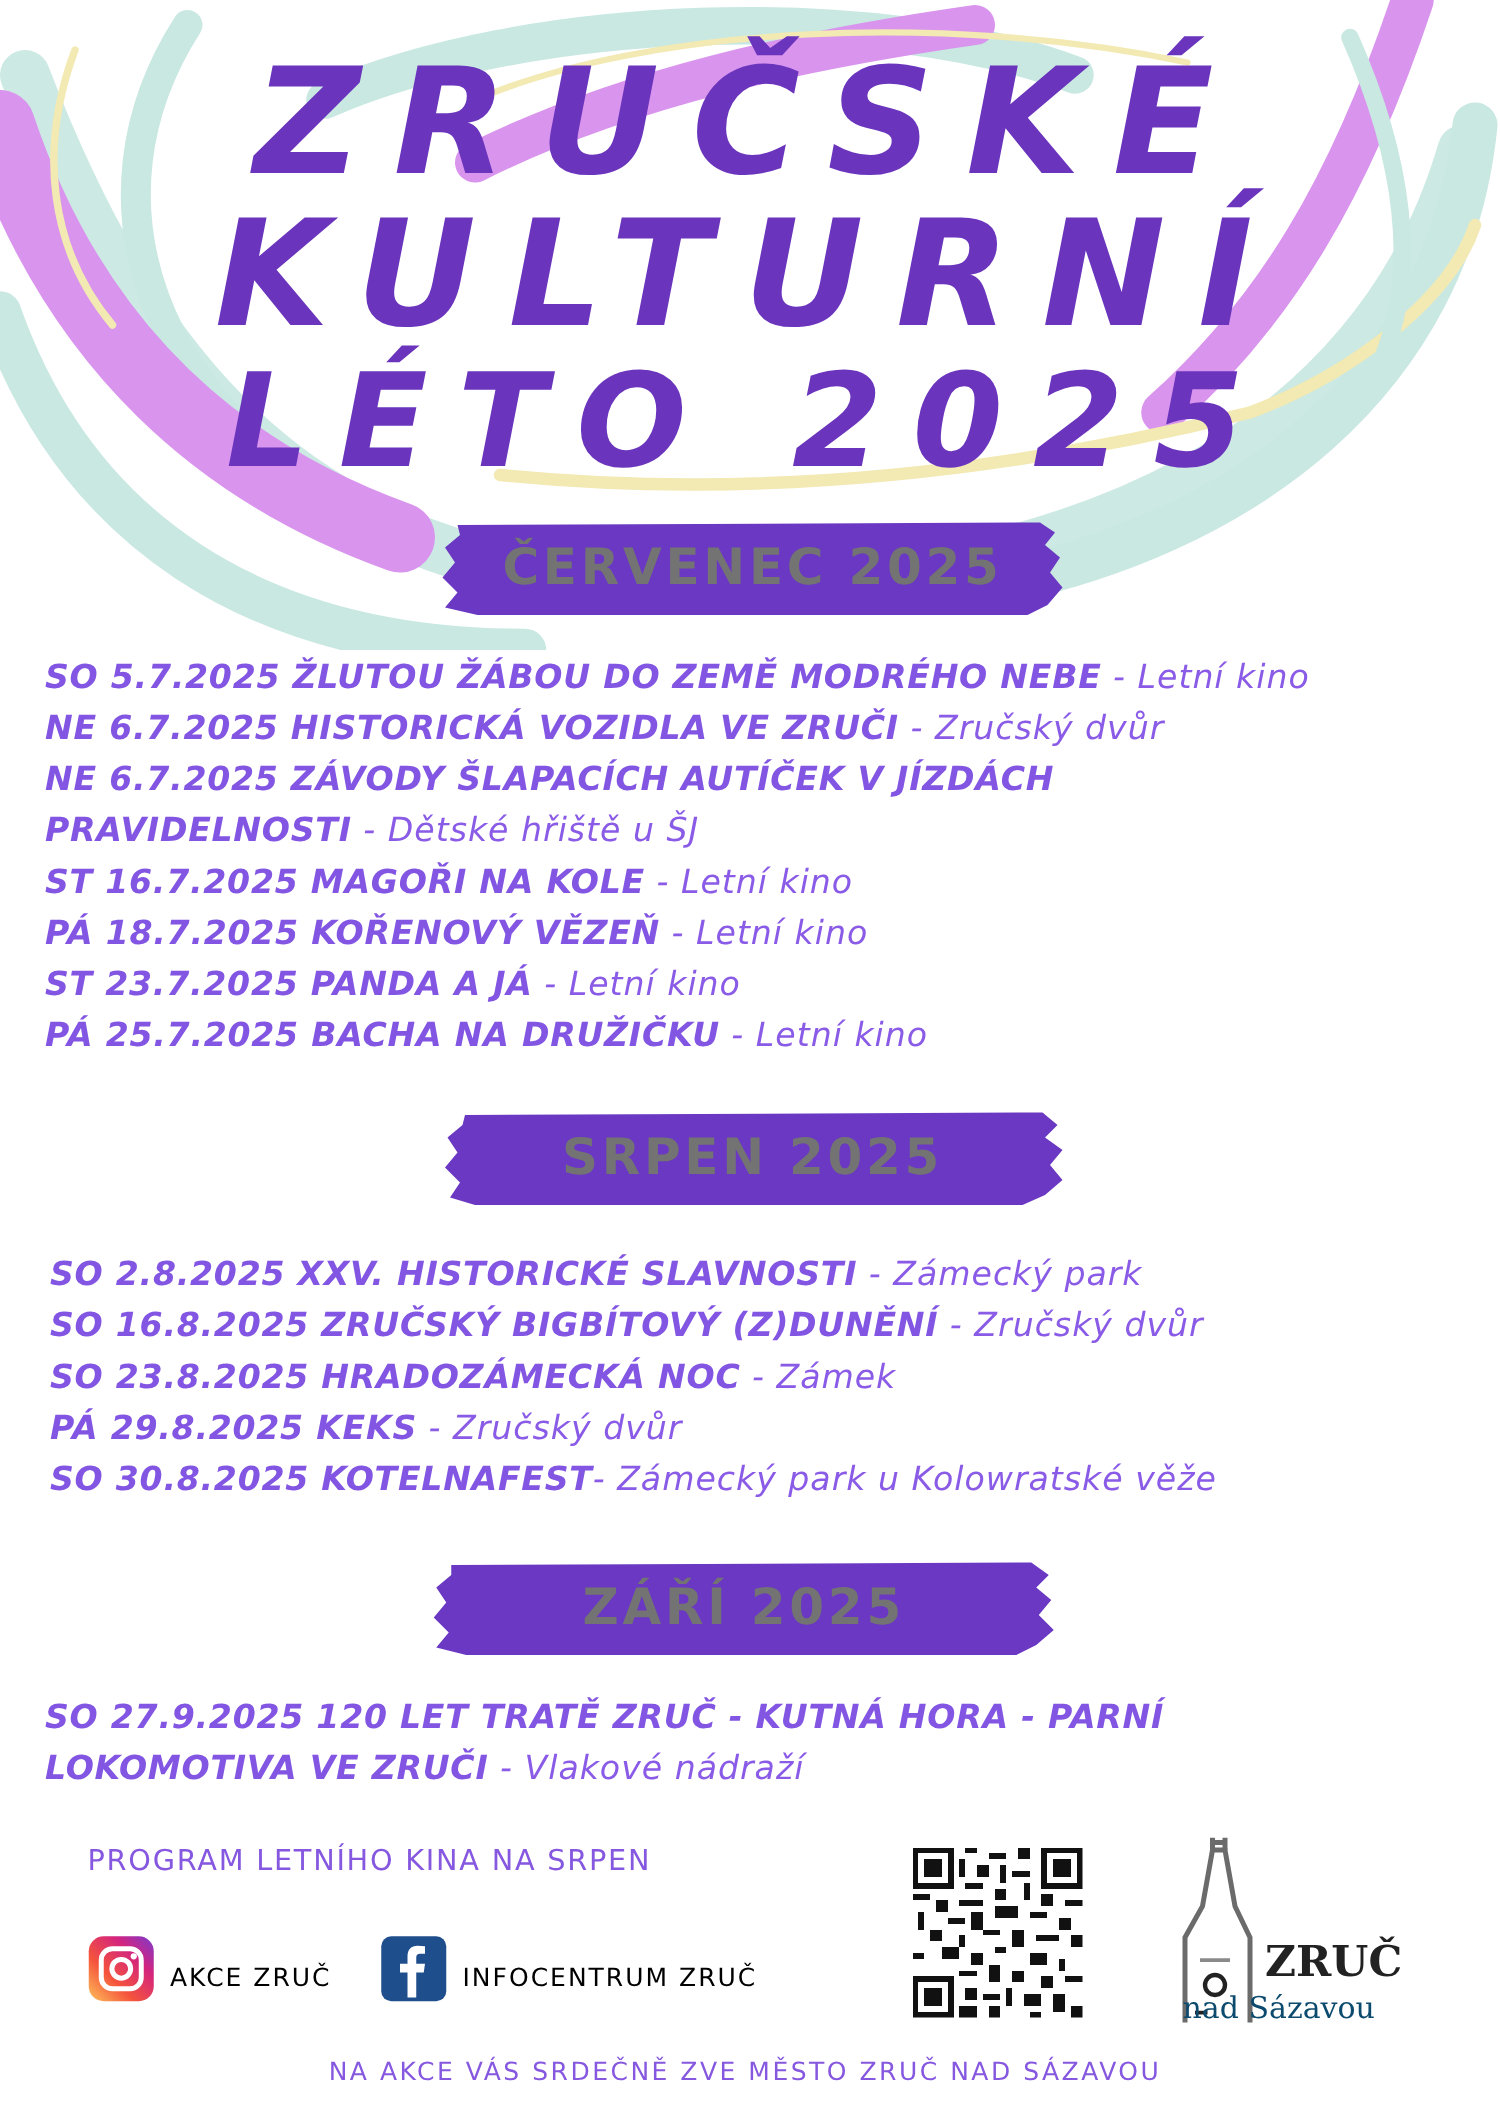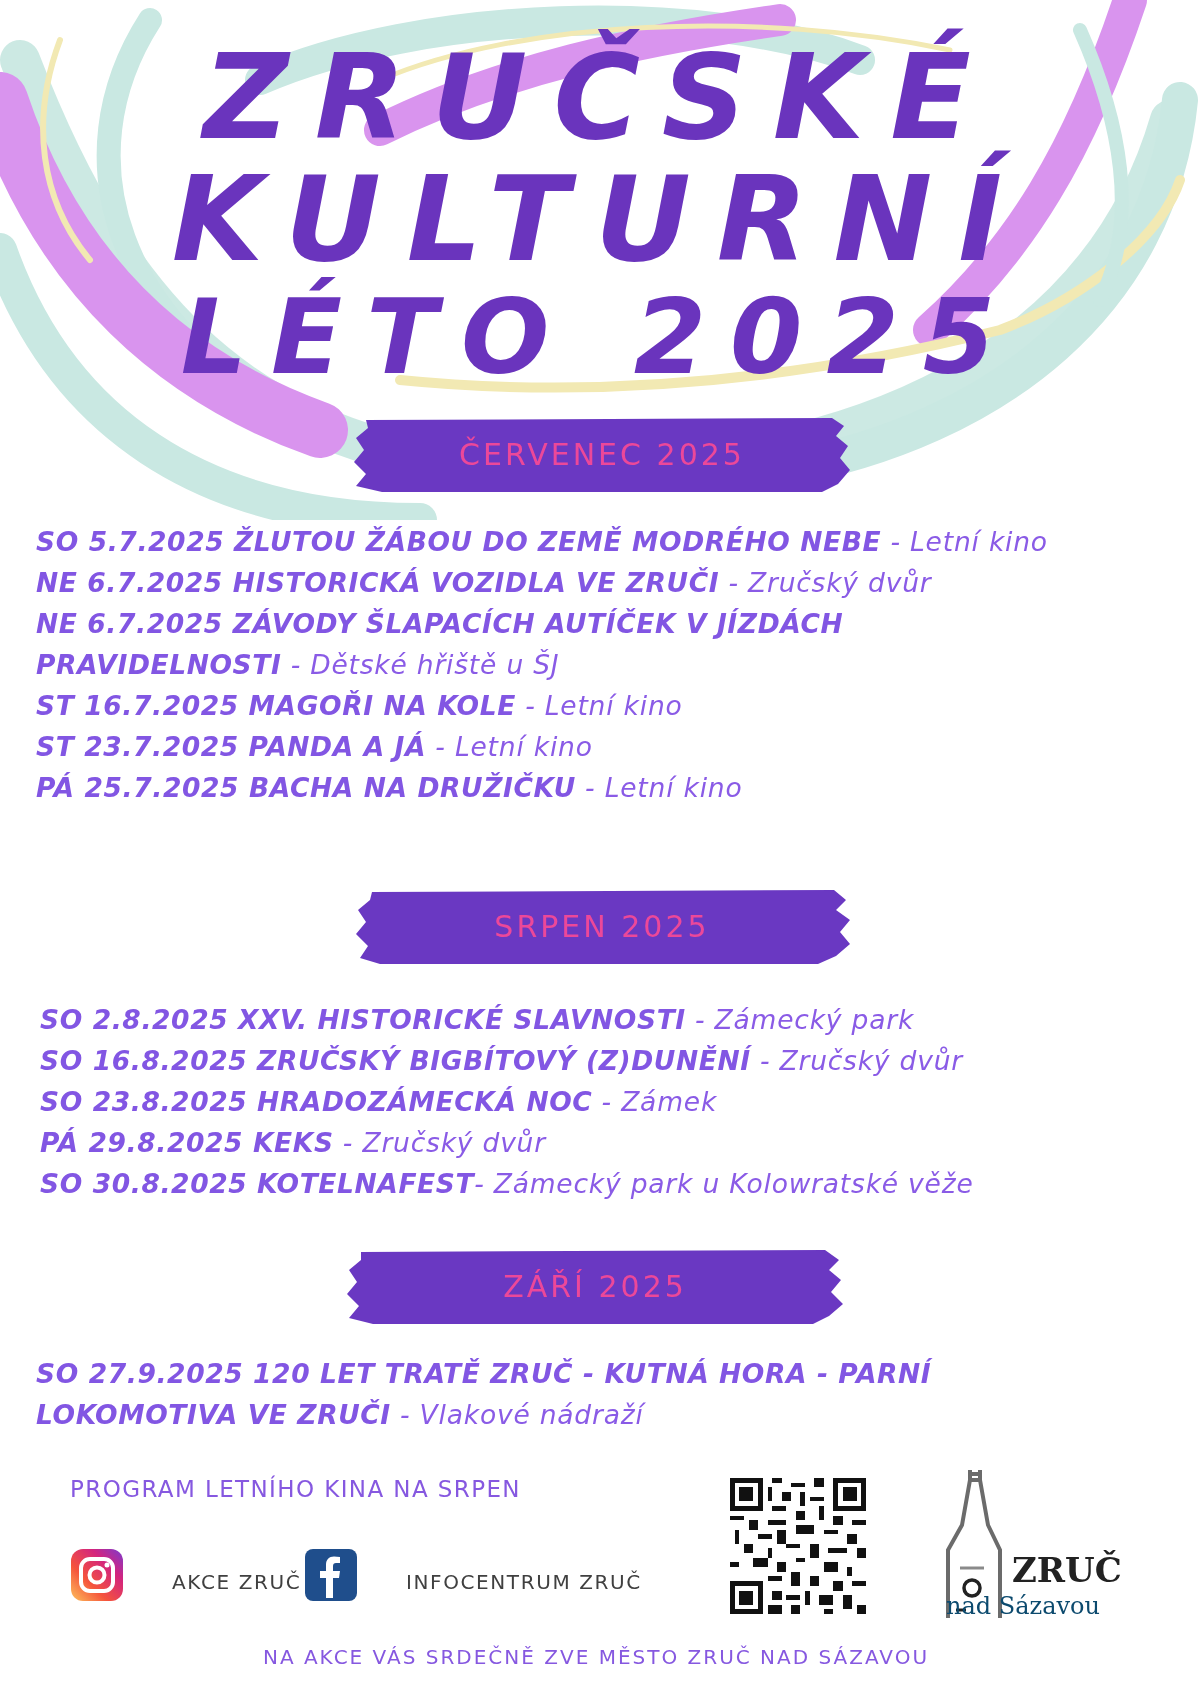--- a/index.html
+++ b/index.html
@@ -14,8 +14,8 @@
   .t3 { top:285px; font-size:104px; letter-spacing:24px; }
   .banner { position:absolute; z-index:2; height:84px; display:flex; align-items:center; justify-content:center; }
   .banner svg { position:absolute; left:0; top:0; }
-  .banner span { position:relative; color:#ec4899; font-family:"DejaVu Sans", sans-serif;
-    font-weight:normal; font-size:30px; letter-spacing:3px; }
+  .banner span { position:relative; color:#737373; font-family:"DejaVu Sans", sans-serif;
+    font-weight:bold; font-size:40px; letter-spacing:3px; }
   .events { position:absolute; z-index:2; left:36px; width:1140px;font-style:italic; }
   .ev { font-size:26.5px; line-height:41px; color:#8256e3; white-space:nowrap; }
   .ev b { font-weight:bold; letter-spacing:0.6px; }

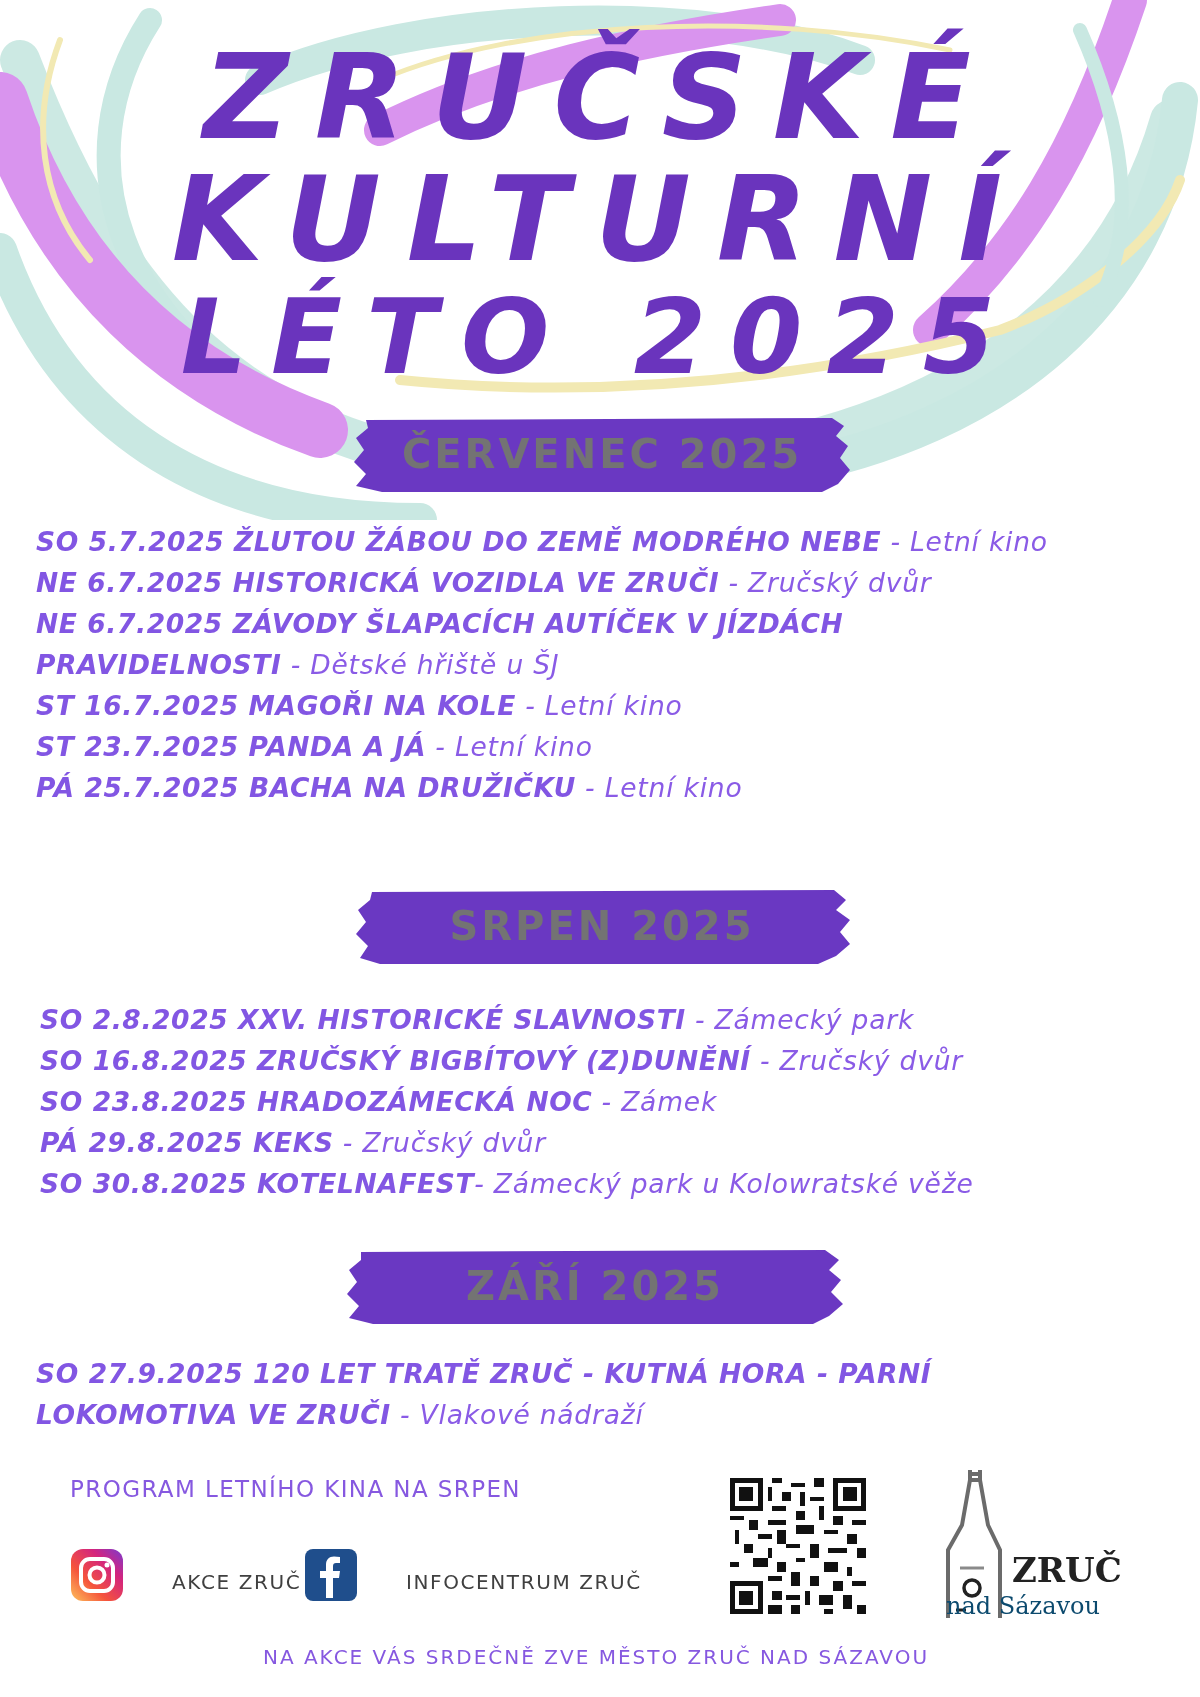--- a/index.html
+++ b/index.html
@@ -67,6 +67,7 @@
   <div class="ev"><b>NE 6.7.2025 ZÁVODY ŠLAPACÍCH AUTÍČEK V JÍZDÁCH</b><span class="place"></span></div>
   <div class="ev"><b>PRAVIDELNOSTI</b><span class="place"> - Dětské hřiště u ŠJ</span></div>
   <div class="ev"><b>ST 16.7.2025 MAGOŘI NA KOLE</b><span class="place"> - Letní kino</span></div>
+  <div class="ev"><b>PÁ 18.7.2025 KOŘENOVÝ VĚZEŇ</b><span class="place"> - Letní kino</span></div>
   <div class="ev"><b>ST 23.7.2025 PANDA A JÁ</b><span class="place"> - Letní kino</span></div>
   <div class="ev"><b>PÁ 25.7.2025 BACHA NA DRUŽIČKU</b><span class="place"> - Letní kino</span></div>
 </div>

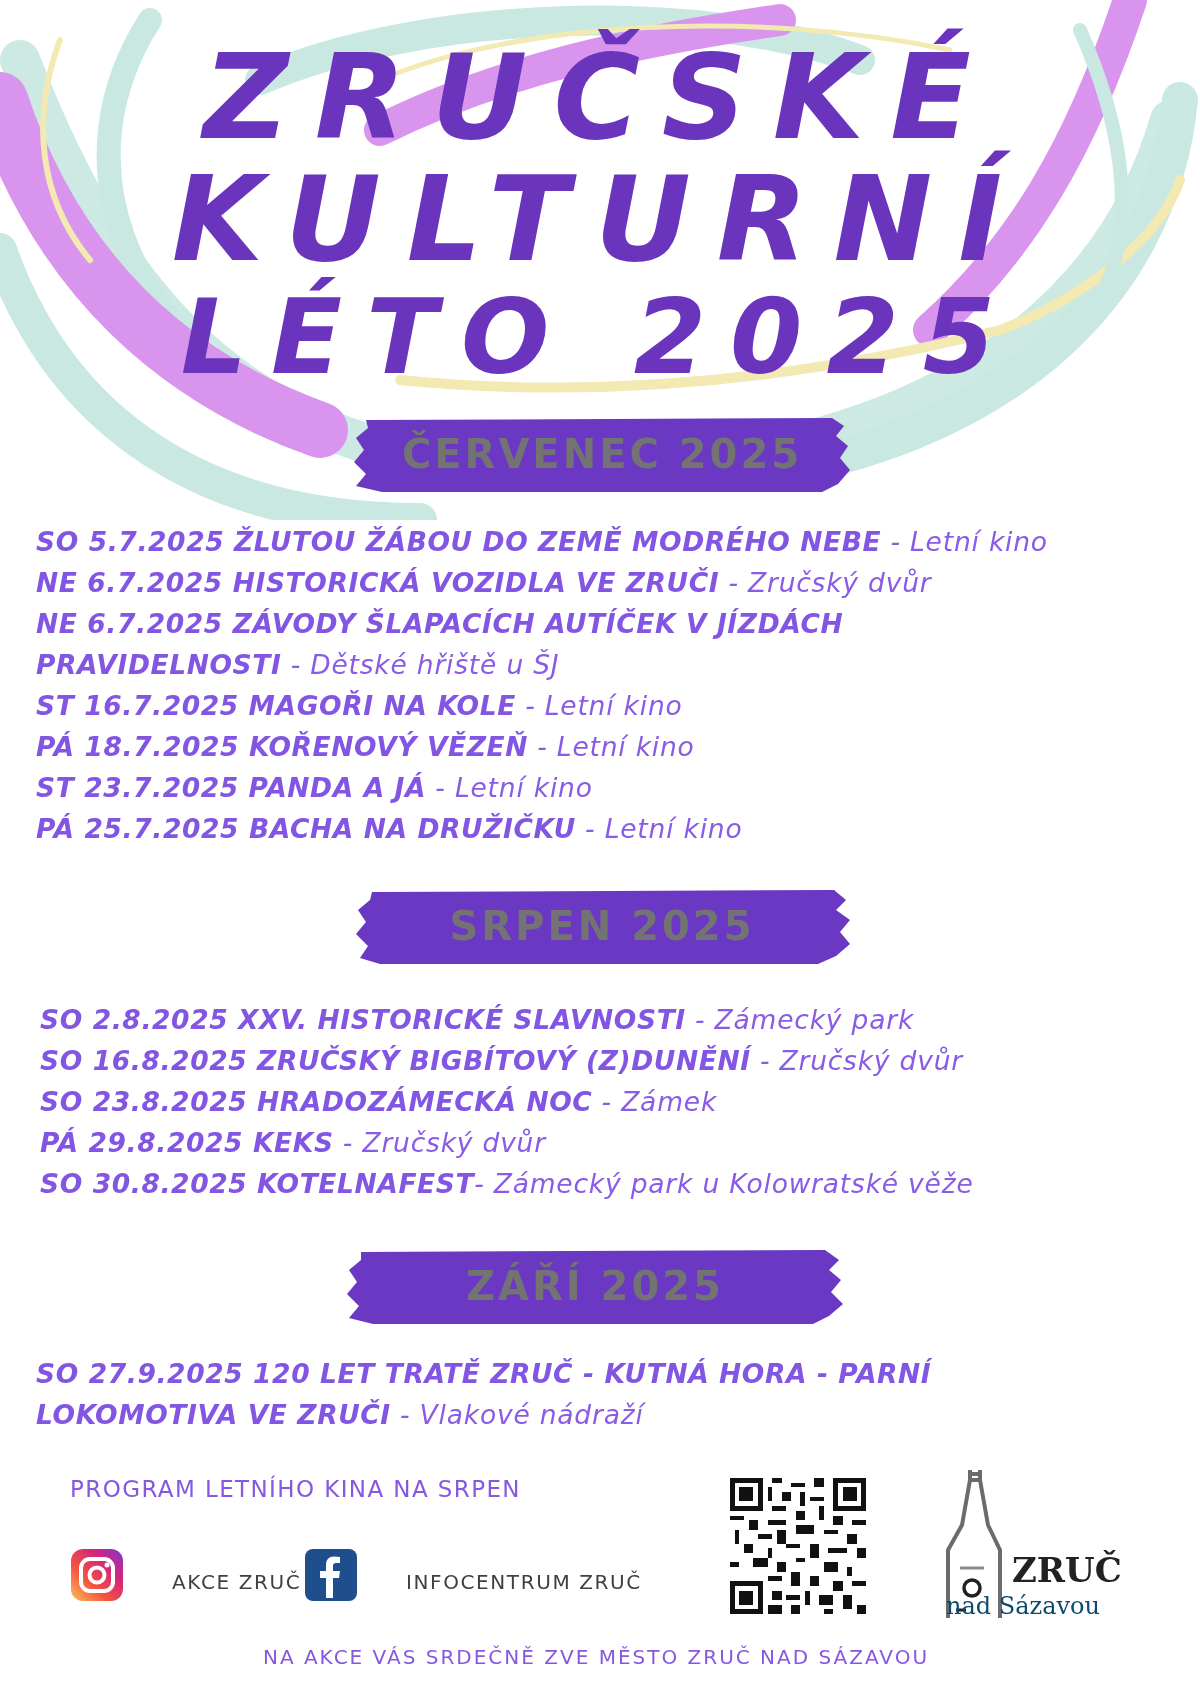--- a/index.html
+++ b/index.html
@@ -22,7 +22,7 @@
   .ev .place { font-weight:normal; letter-spacing:0.8px; color:#8a5be6; }
   .note { position:absolute; left:70px; top:1476px; color:#8658e0; font-size:23px; line-height:27px; letter-spacing:1.4px; }
   .social { position:absolute; top:1548px; display:flex; align-items:center; gap:12px; }
-  .social .lbl { color:#404040; font-size:20px; letter-spacing:1.6px; margin-top:14px;margin-left:36px; }
+  .social .lbl { color:#000000; font-size:20px; letter-spacing:1.6px; margin-top:14px; }
   .footer { position:absolute; left:0; width:1192px; top:1645px; text-align:center; color:#8658e0;
     font-size:20px; letter-spacing:2px; }
   .qr { position:absolute; left:730px; top:1478px; width:136px; height:136px; }

